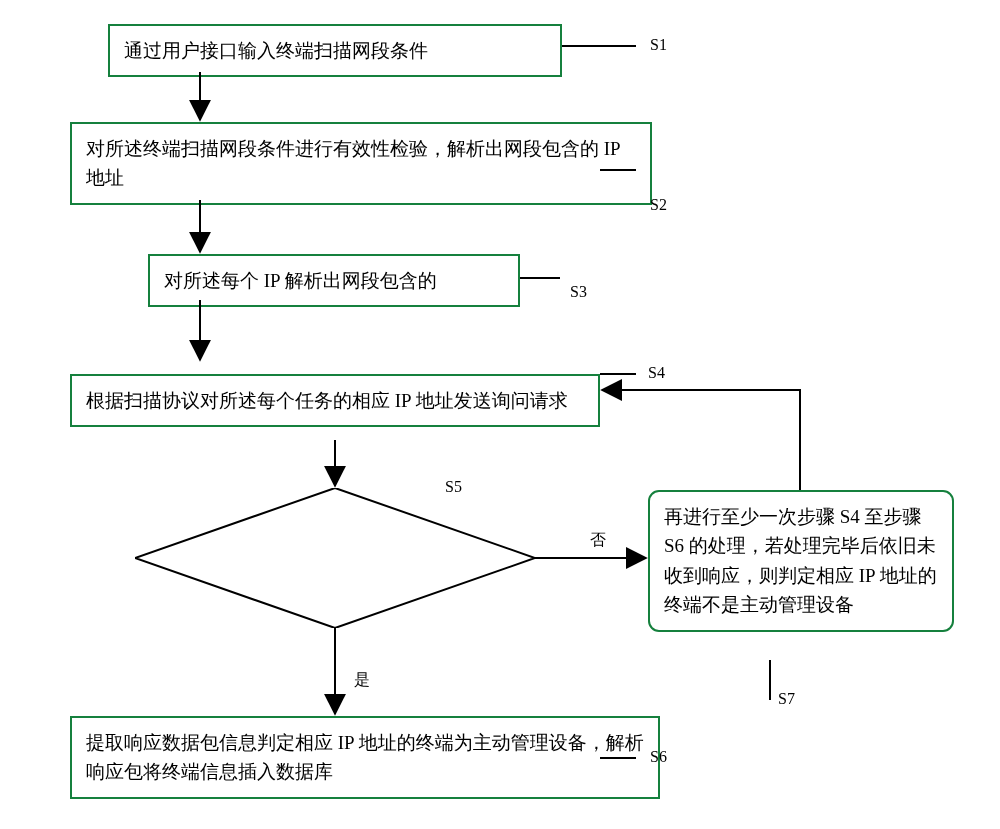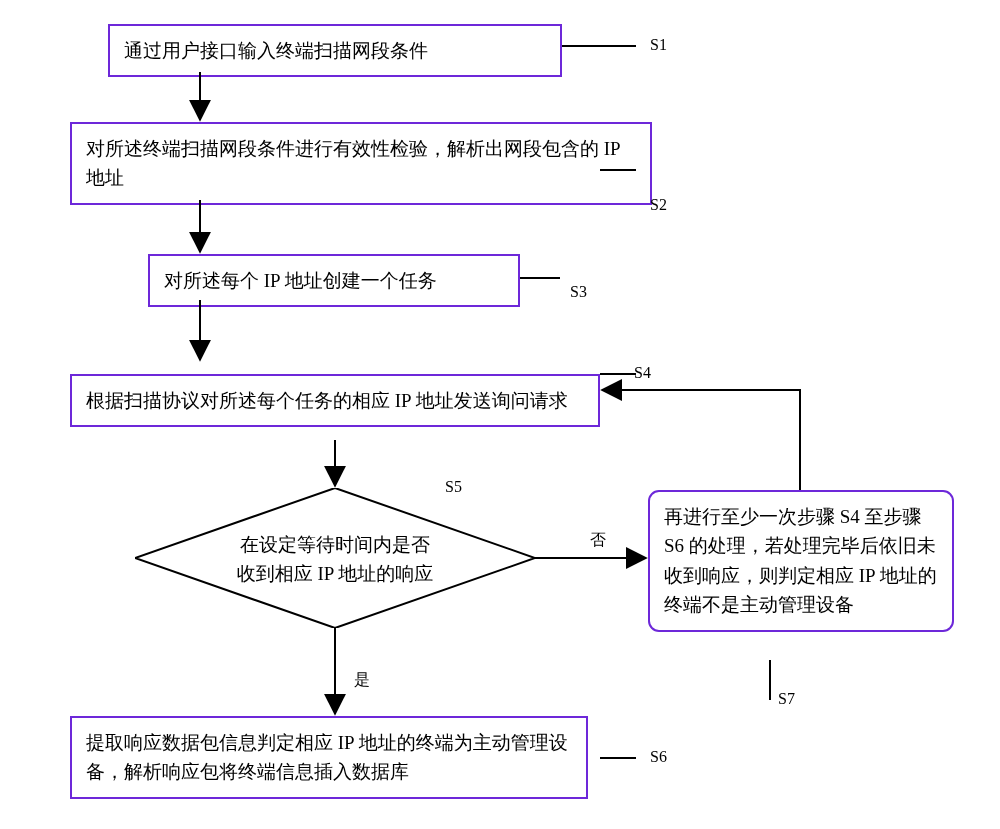--- a/index.html
+++ b/index.html
@@ -4,7 +4,7 @@
   <style>
     * { margin:0; padding:0; box-sizing:border-box; }
     body { width:1000px; height:829px; background:#fff; font-family:"SimSun","NSimSun","Songti SC",serif; font-size:19px; color:#000; position:relative; }
-    .box { position:absolute; border:2px solid #6d28d9; background:#fff; padding:10px 14px; line-height:1.55; }
+    .box { position:absolute; border:2px solid #15803d; background:#fff; padding:10px 14px; line-height:1.55; }
     .label { position:absolute; font-size:16px; }
     .diamond { position:absolute; }
     .diamond svg { position:absolute; left:0; top:0; }

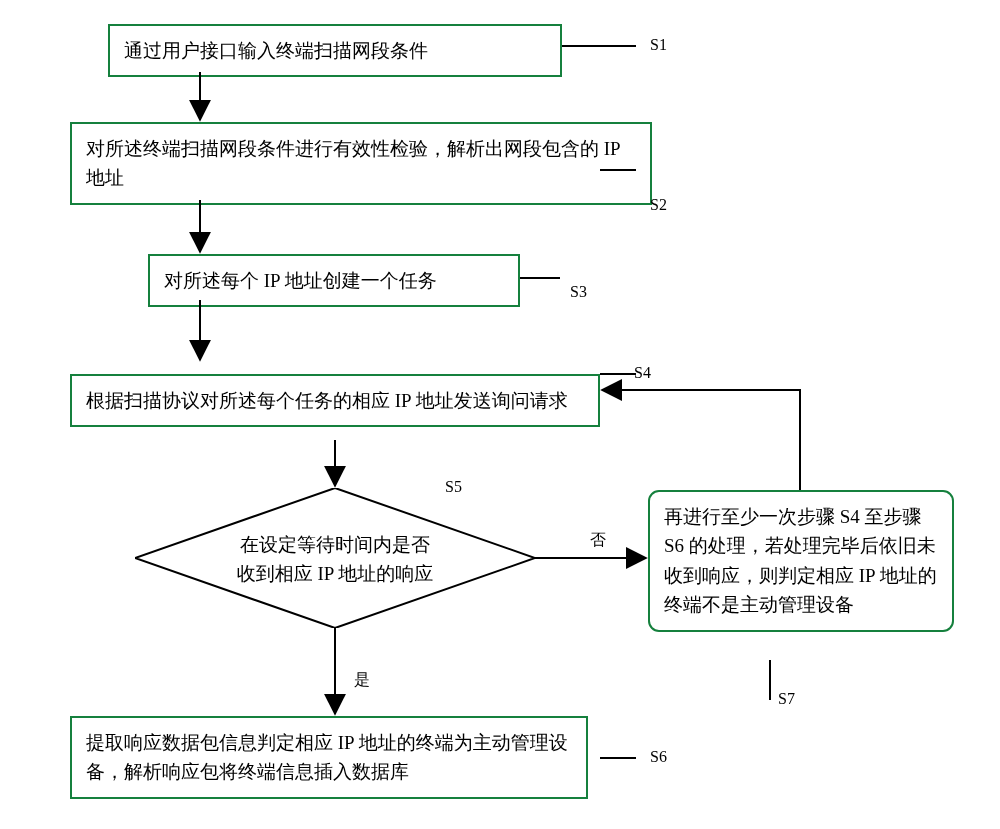--- a/index.html
+++ b/index.html
@@ -25,7 +25,7 @@
 <div class="label" style="left:650px; top:160px;margin-top:36px;">S2</div>
 
 <div class="box" style="left:148px; top:254px; width:372px;">
-  <span>对所述每个 IP 地址创建一个任务</span>
+  <span>对所述每个 IP 解析出网段包含的</span>
 </div>
 <div class="label" style="left:570px; top:283px;">S3</div>
 

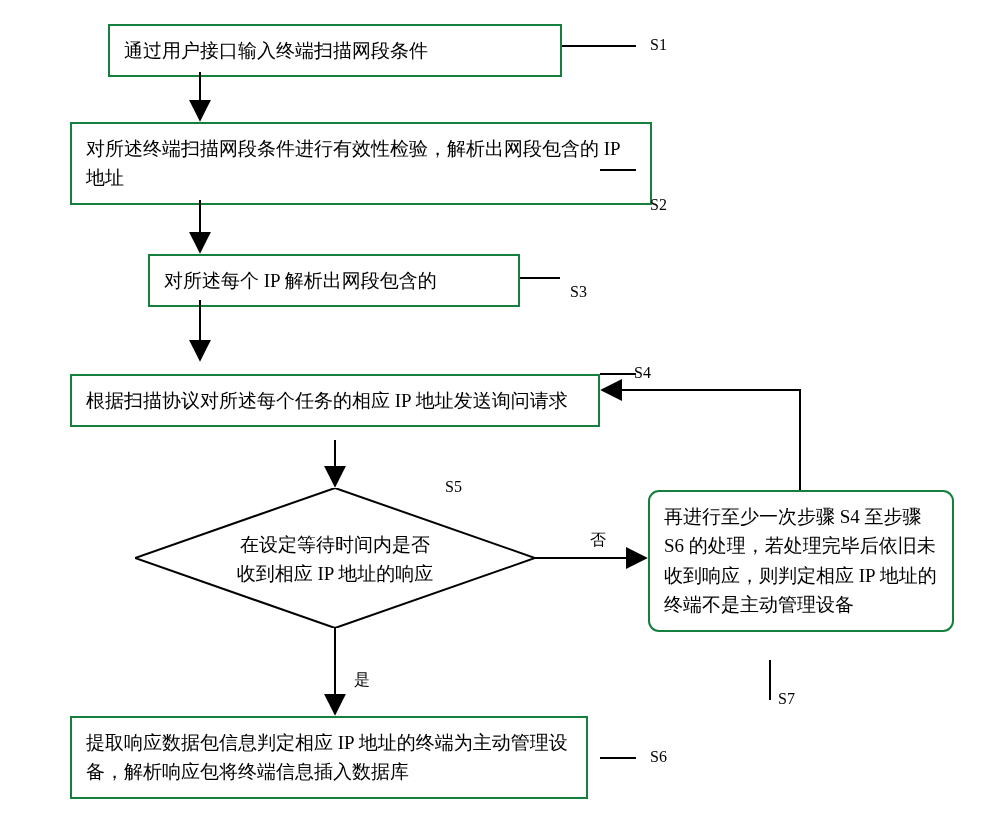--- a/index.html
+++ b/index.html
@@ -32,7 +32,7 @@
 <div class="box" style="left:70px; top:374px; width:530px;">
   <span>根据扫描协议对所述每个任务的相应 IP 地址发送询问请求</span>
 </div>
-<div class="label" style="left:634px; top:364px;">S4</div>
+<div class="label" style="left:648px; top:364px;">S4</div>
 
 <div class="diamond" style="left:135px; top:488px; width:400px; height:140px;">
   <svg width="400" height="140" viewBox="0 0 400 140">

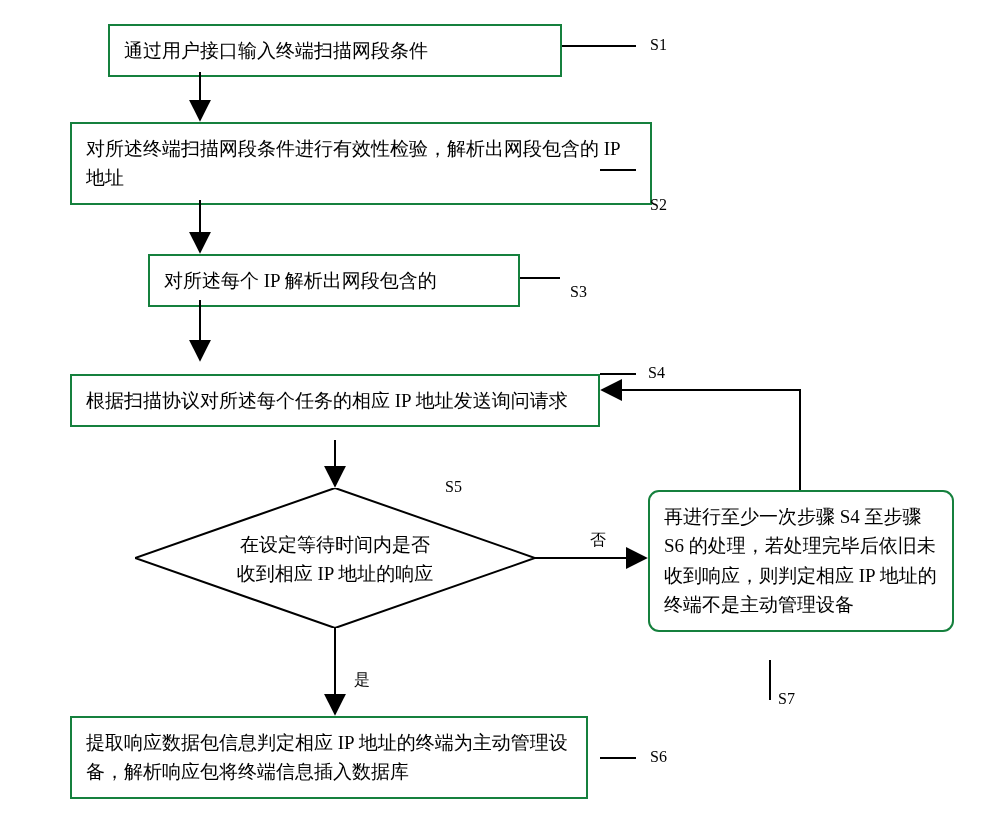--- a/index.html
+++ b/index.html
@@ -38,10 +38,6 @@
   <svg width="400" height="140" viewBox="0 0 400 140">
     <polygon points="200,0 400,70 200,140 0,70" fill="#fff" stroke="#000" stroke-width="2"></polygon>
   </svg>
-  <div class="d-text" style="top:42px;">
-    <div>在设定等待时间内是否</div>
-    <div>收到相应 IP 地址的响应</div>
-  </div>
 </div>
 <div class="label" style="left:445px; top:478px;">S5</div>
 <div class="label" style="left:590px; top:530px;">否</div>

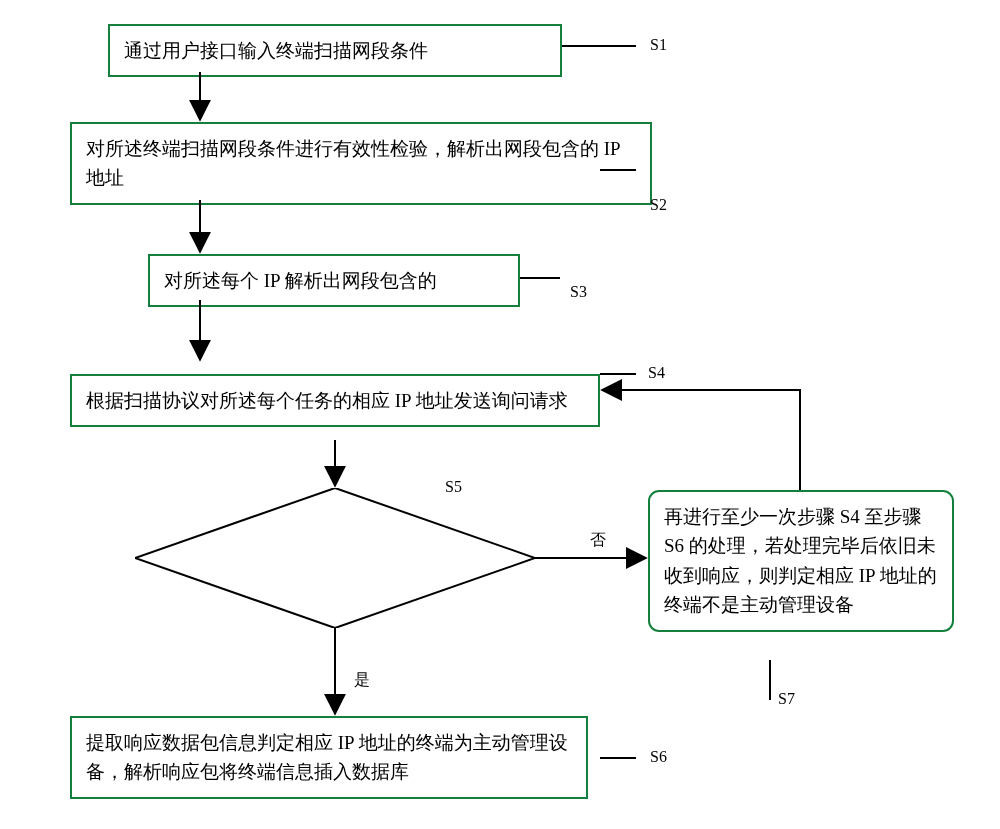--- a/index.html
+++ b/index.html
@@ -48,7 +48,7 @@
 </div>
 <div class="label" style="left:778px; top:690px;">S7</div>
 
-<div class="box" style="left:70px; top:716px; width:518px;">
+<div class="box" style="left:70px; top:716px; width:590px;">
   <span>提取响应数据包信息判定相应 IP 地址的终端为主动管理设备，解析响应包将终端信息插入数据库</span>
 </div>
 <div class="label" style="left:650px; top:748px;">S6</div>

